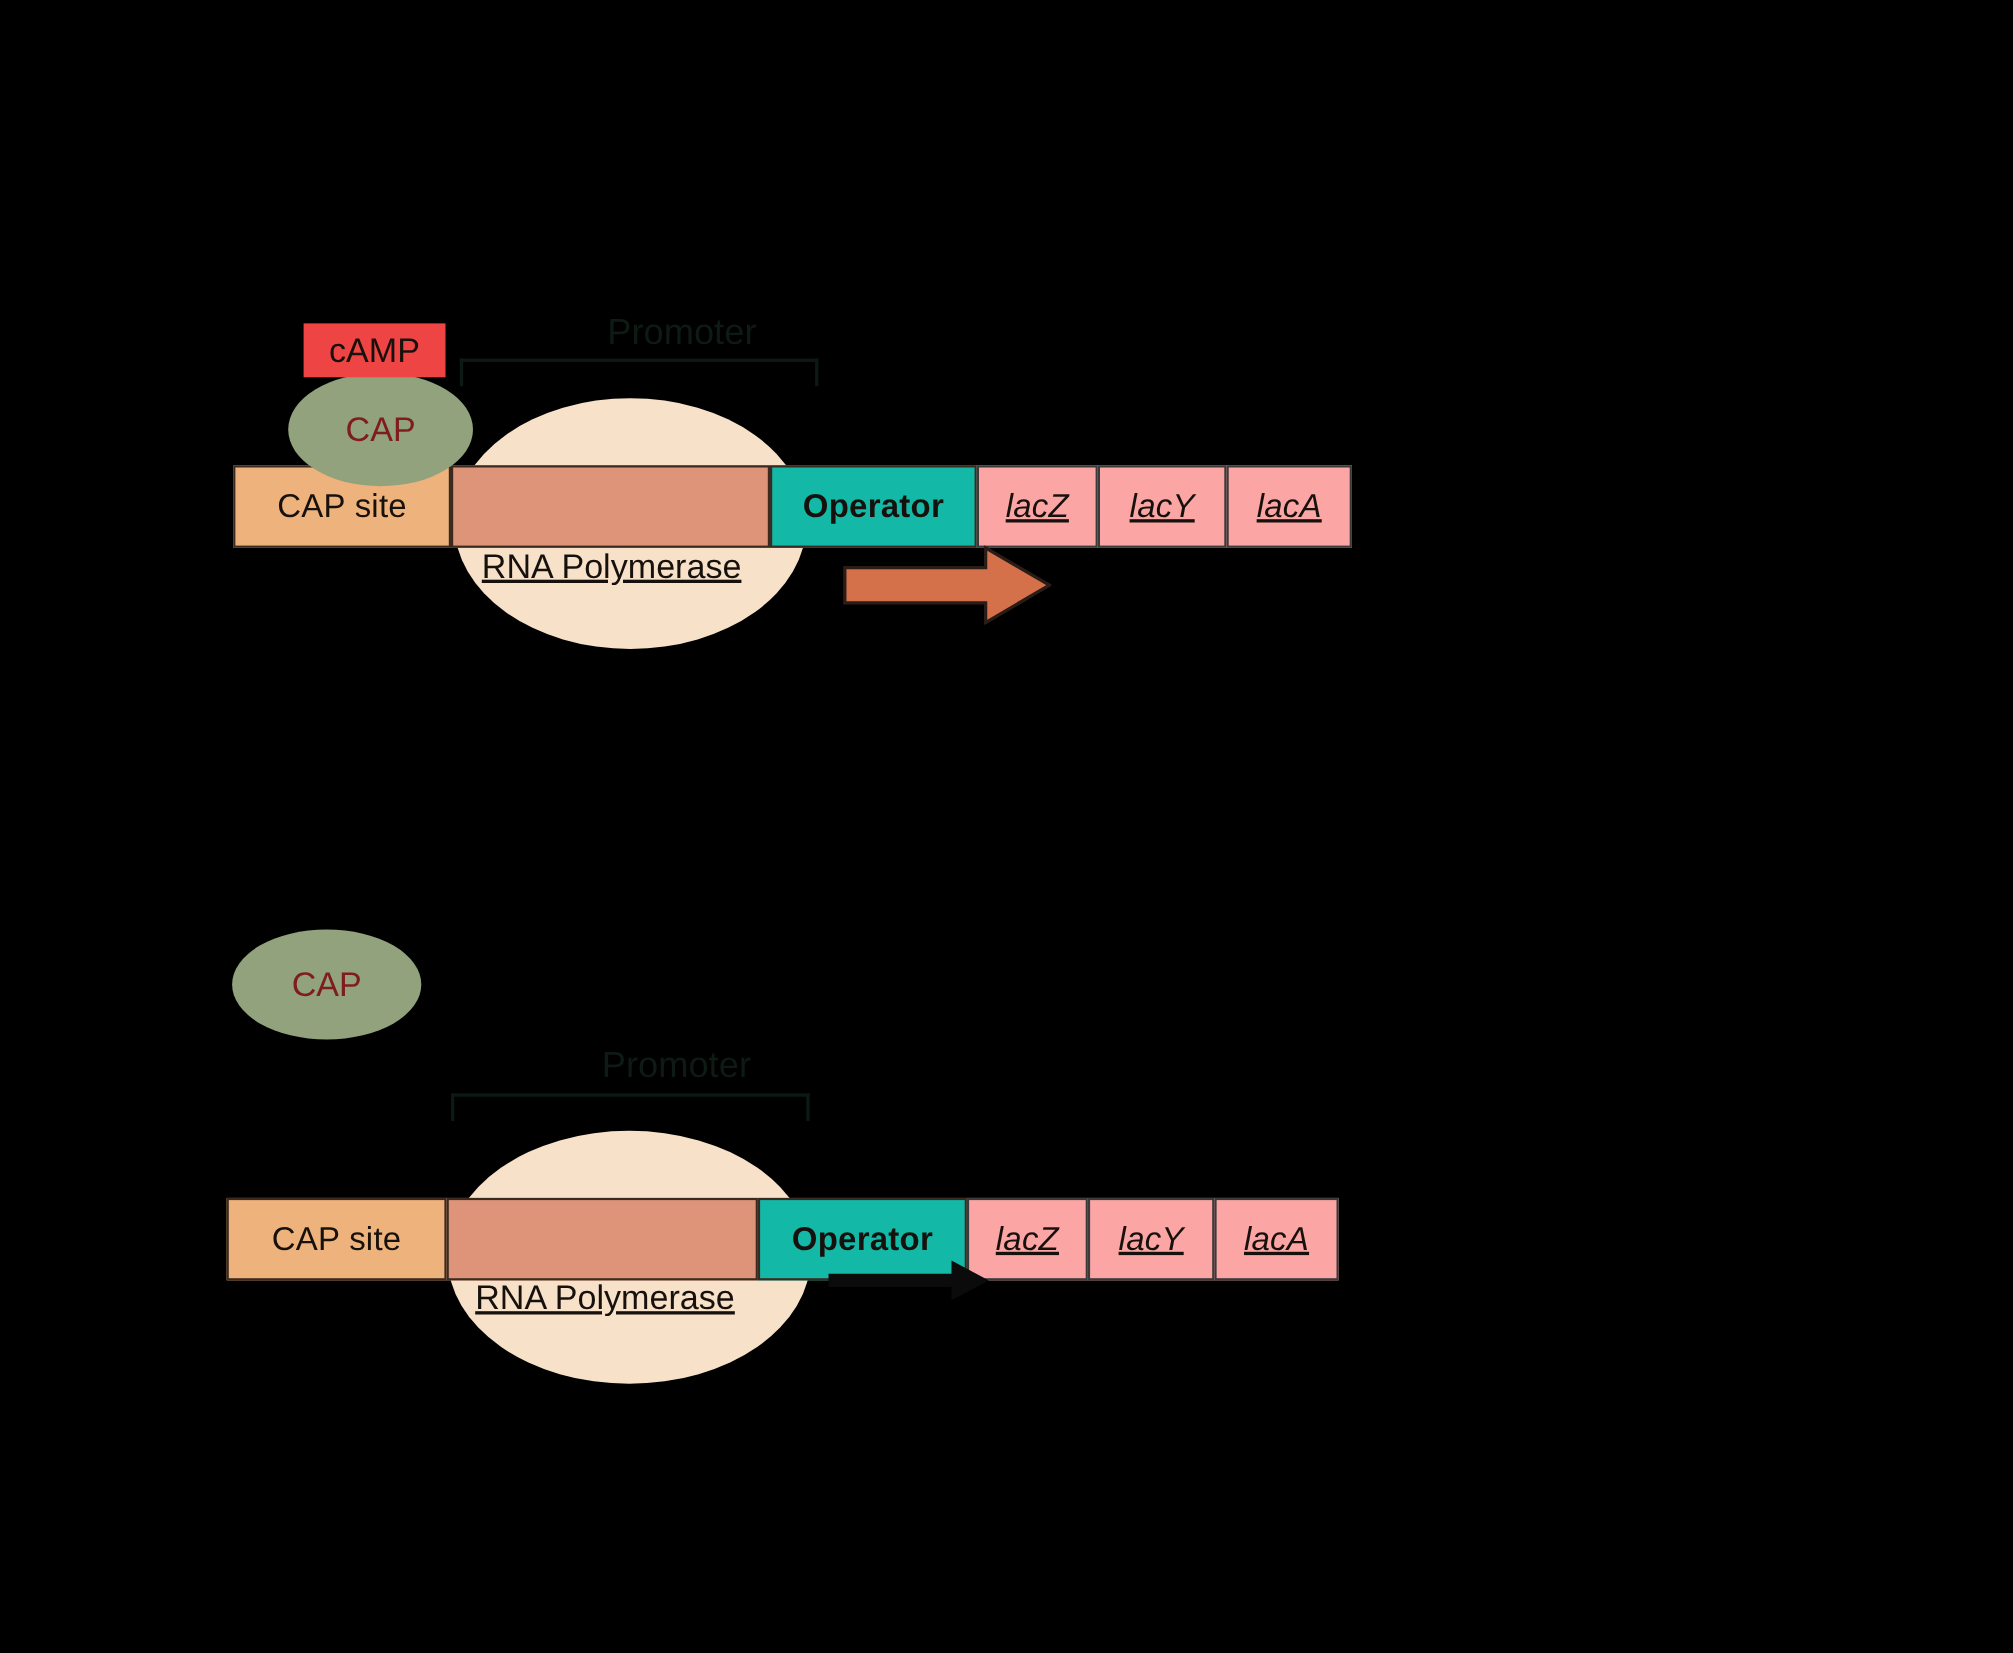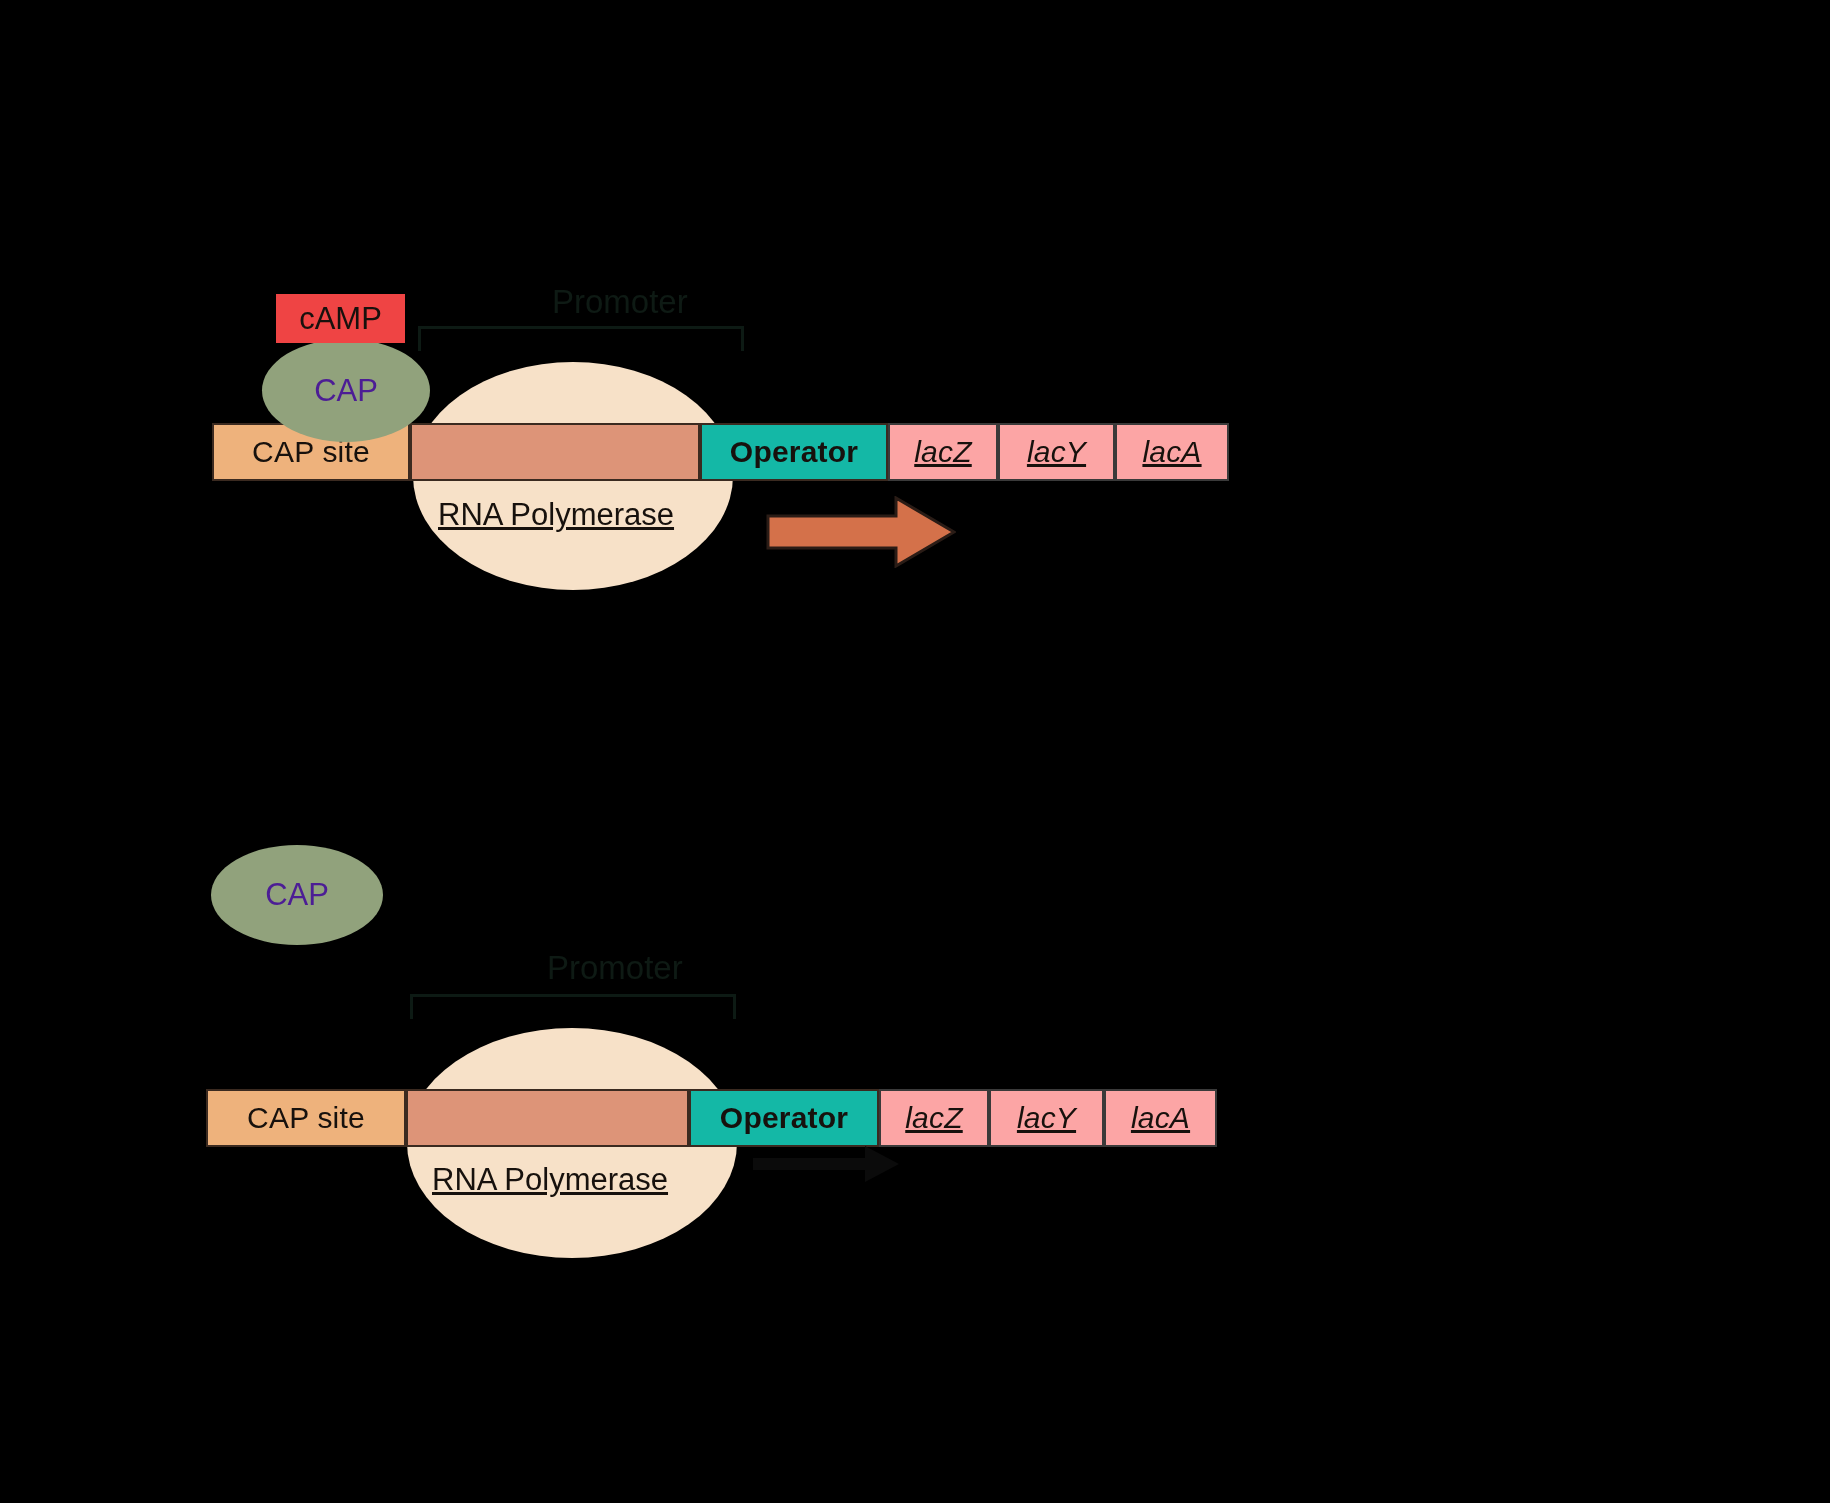--- a/index.html
+++ b/index.html
@@ -83,7 +83,7 @@
     align-items: center;
     justify-content: center;
     font-size: 31px;
-    color: #4c1d95;
+    color: #7f1d1d;
   }
 
   

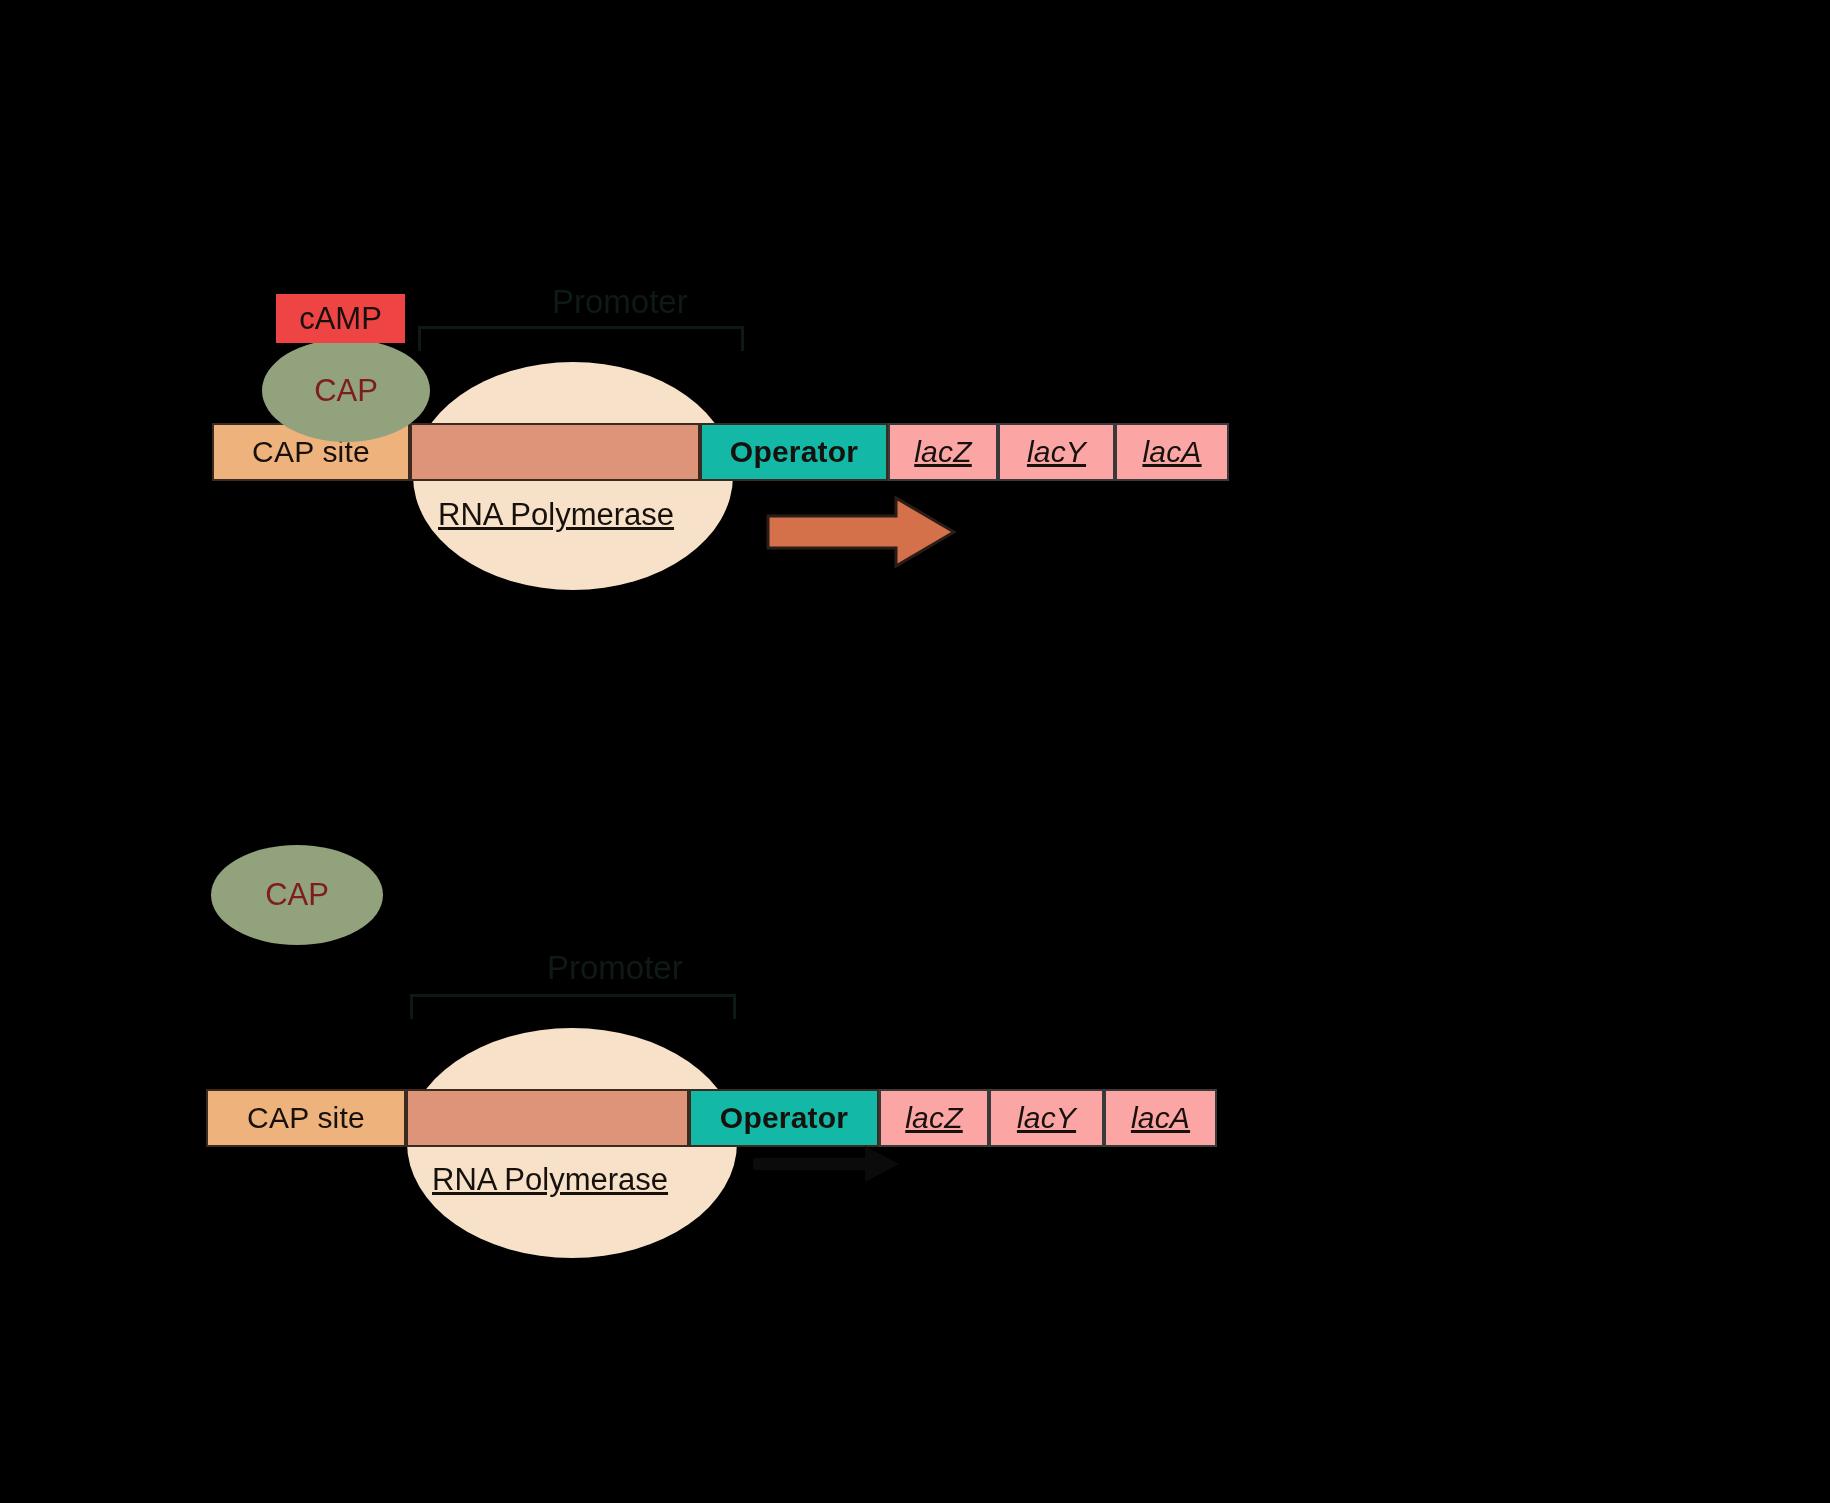--- a/index.html
+++ b/index.html
@@ -29,7 +29,7 @@
   .operon {
     position: absolute;
     display: flex;
-    height: 58px;
+    height: 75px;
     box-sizing: border-box;
     z-index: 4;
   }

